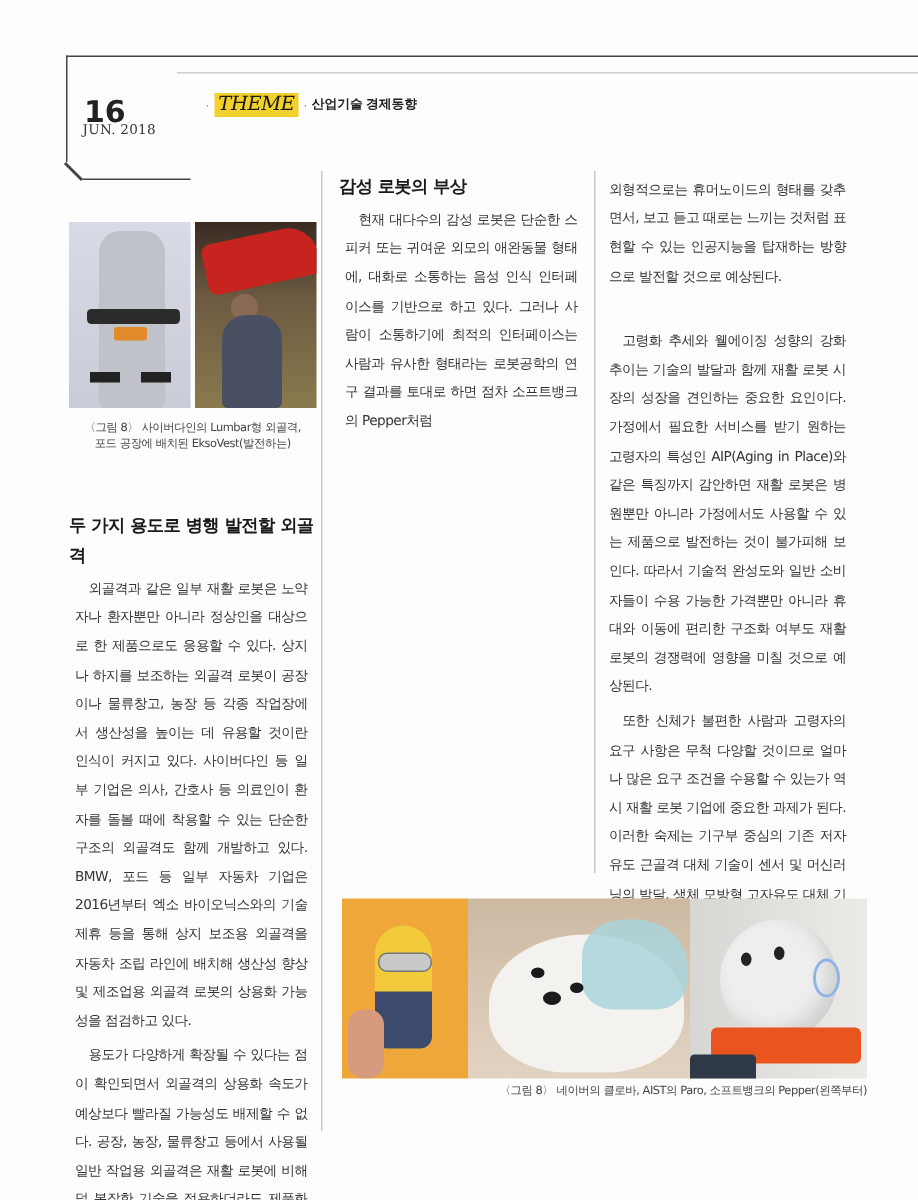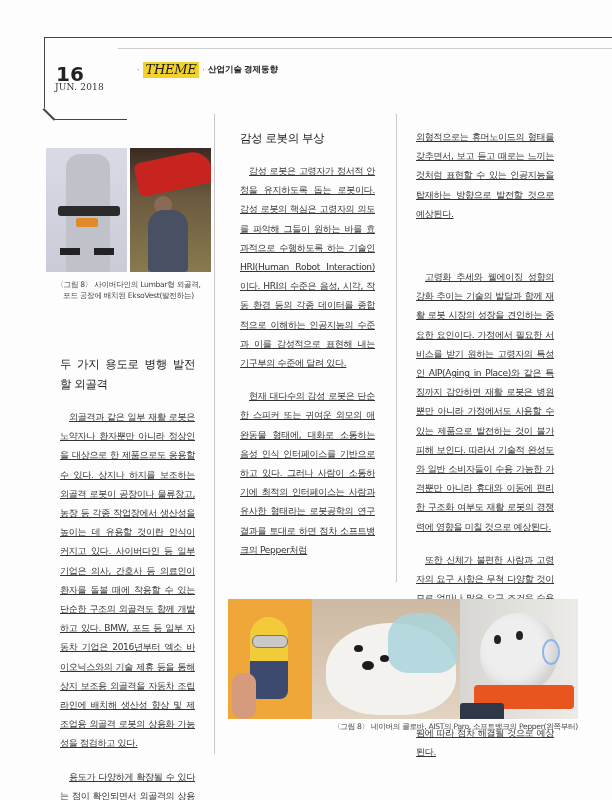--- a/index.html
+++ b/index.html
@@ -21,7 +21,7 @@
 
   .col { position:absolute; font-size:9.1px; line-height:19.2px; letter-spacing:-0.35px; color:#333; text-align:justify; }
   .col p { margin:14px; text-indent:9px;text-decoration:underline; }
-  .col h3 { margin:14px; font-size:11.5px; font-weight:normal; color:#1a1a1a; line-height:20px; letter-spacing:-0.4px; }
+  .col h3 { margin:0; font-size:11.5px; font-weight:bold; color:#1a1a1a; line-height:20px; letter-spacing:-0.4px; }
   .col1 { left:46px; top:340px; width:163px; }
   .col2 { left:226px; top:114px; width:163px; }
   .col3 { left:402px; top:114px; width:166px; }

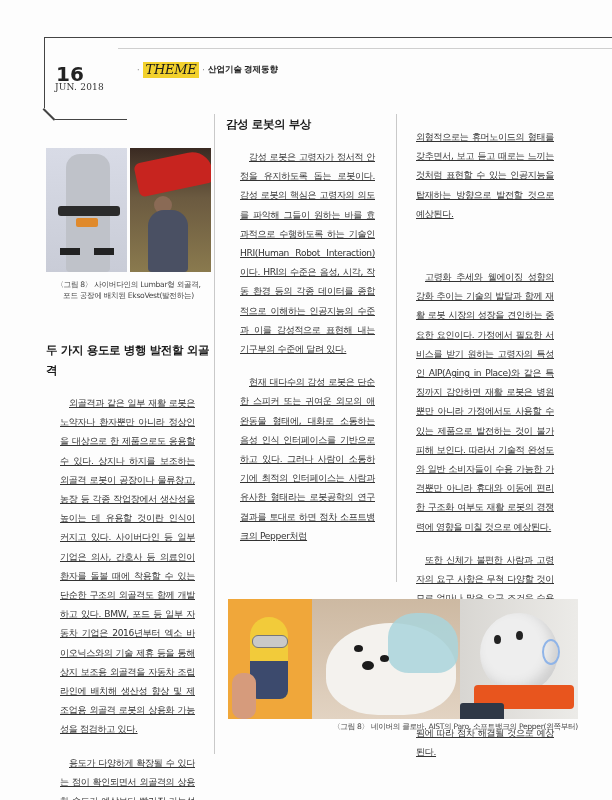--- a/index.html
+++ b/index.html
@@ -20,7 +20,7 @@
   .section-name { color:#222; font-size:8.5px; font-weight:bold;font-family:Liberation Serif, serif; }
 
   .col { position:absolute; font-size:9.1px; line-height:19.2px; letter-spacing:-0.35px; color:#333; text-align:justify; }
-  .col p { margin:14px; text-indent:9px;text-decoration:underline; }
+  .col p { margin:4px; text-indent:9px; }
   .col h3 { margin:0; font-size:11.5px; font-weight:bold; color:#1a1a1a; line-height:20px; letter-spacing:-0.4px; }
   .col1 { left:46px; top:340px; width:163px; }
   .col2 { left:226px; top:114px; width:163px; }

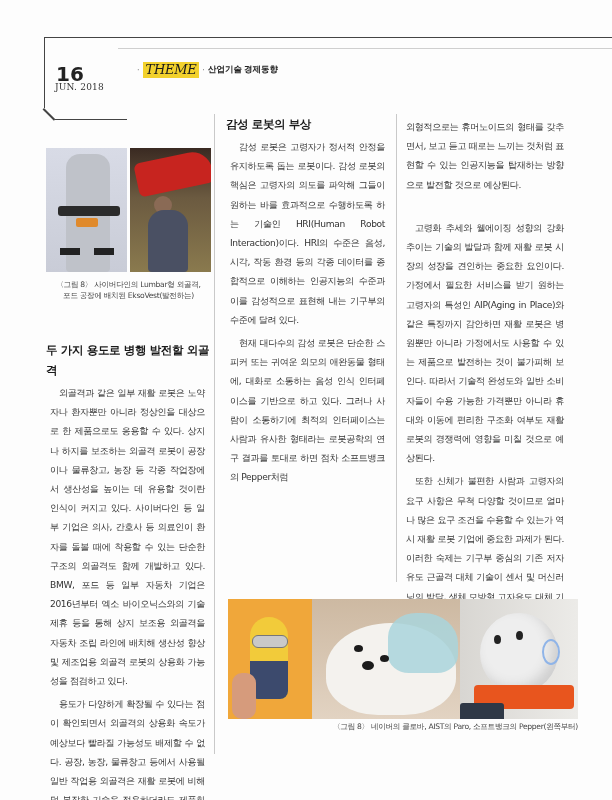--- a/index.html
+++ b/index.html
@@ -112,7 +112,6 @@
 
 <div class="col col2">
   <h3>감성 로봇의 부상</h3>
-  <p>감성 로봇은 고령자가 정서적 안정을 유지하도록 돕는 로봇이다. 감성 로봇의 핵심은 고령자의 의도를 파악해 그들이 원하는 바를 효과적으로 수행하도록 하는 기술인 HRI(Human Robot Interaction)이다. HRI의 수준은 음성, 시각, 작동 환경 등의 각종 데이터를 종합적으로 이해하는 인공지능의 수준과 이를 감성적으로 표현해 내는 기구부의 수준에 달려 있다.</p>
   <p>현재 대다수의 감성 로봇은 단순한 스피커 또는 귀여운 외모의 애완동물 형태에, 대화로 소통하는 음성 인식 인터페이스를 기반으로 하고 있다. 그러나 사람이 소통하기에 최적의 인터페이스는 사람과 유사한 형태라는 로봇공학의 연구 결과를 토대로 하면 점차 소프트뱅크의 Pepper처럼</p>
 </div>
 

